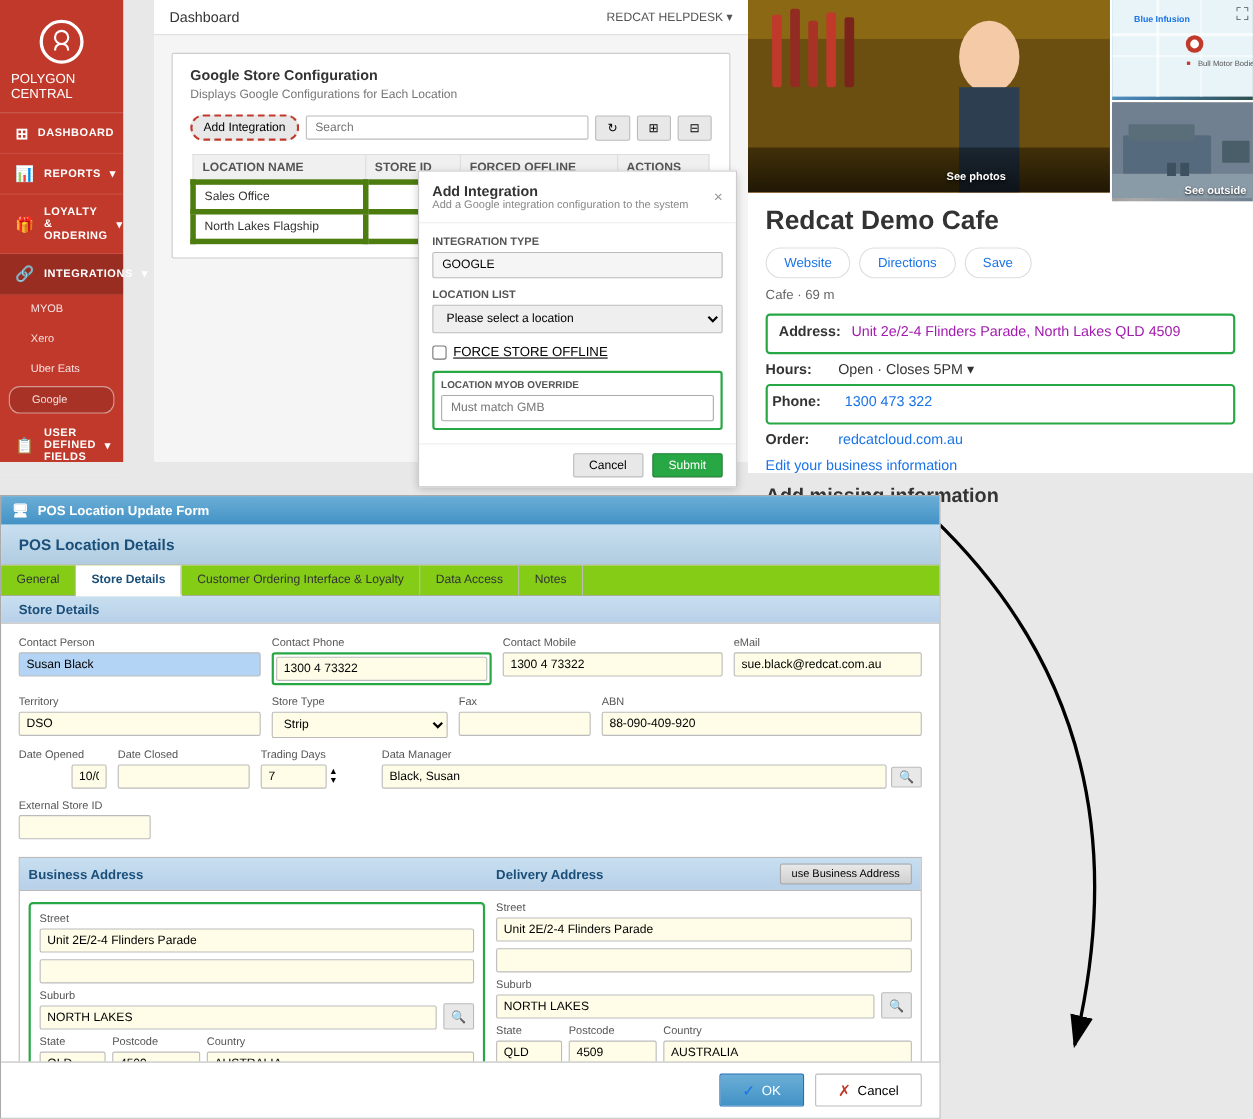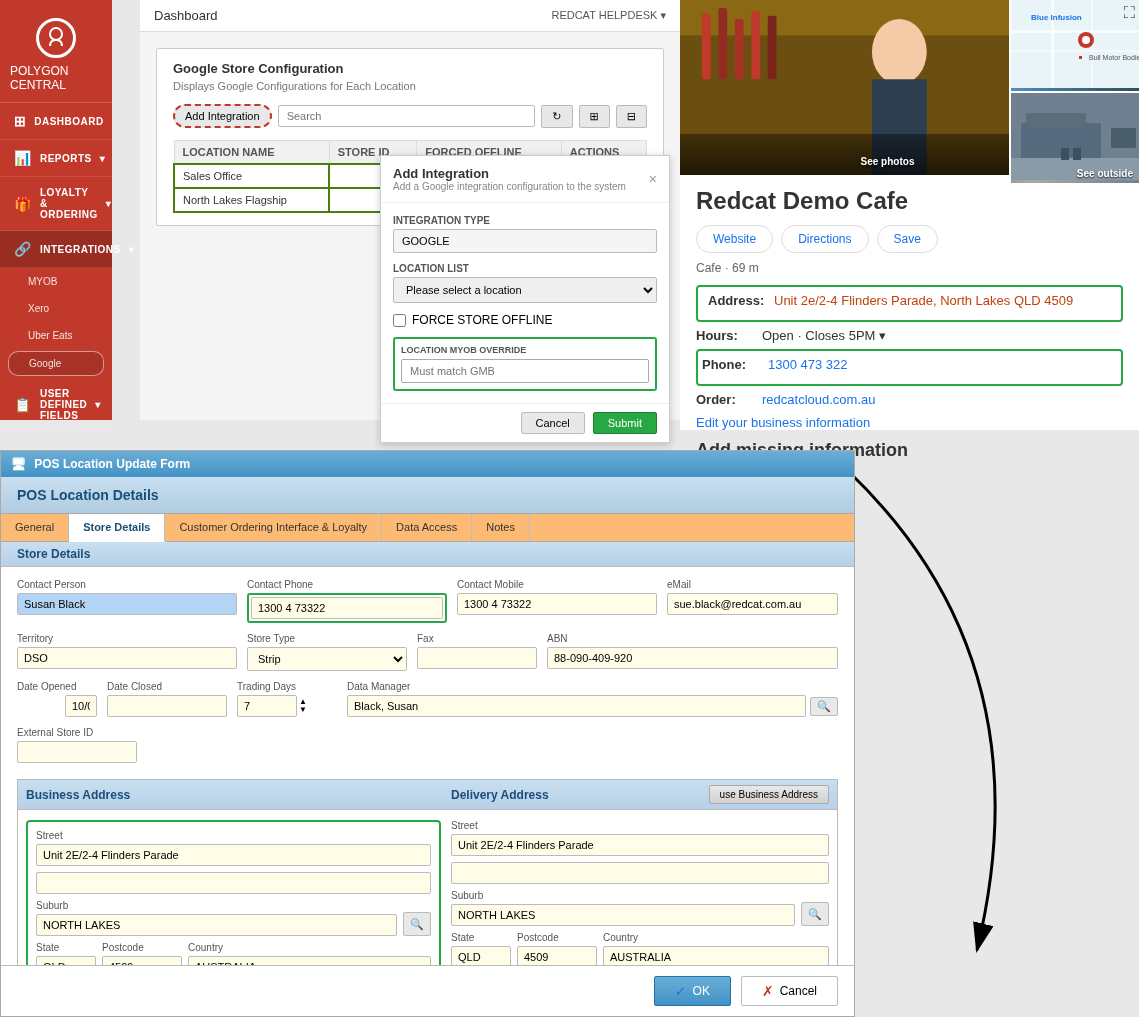--- a/index.html
+++ b/index.html
@@ -105,7 +105,7 @@
       color: #555;
     }
     .dash-table td {
-      border: 2px solid #4d7c0f;
+      border: 5px solid #4d7c0f;
       padding: 5px 8px;
       color: #333;
     }

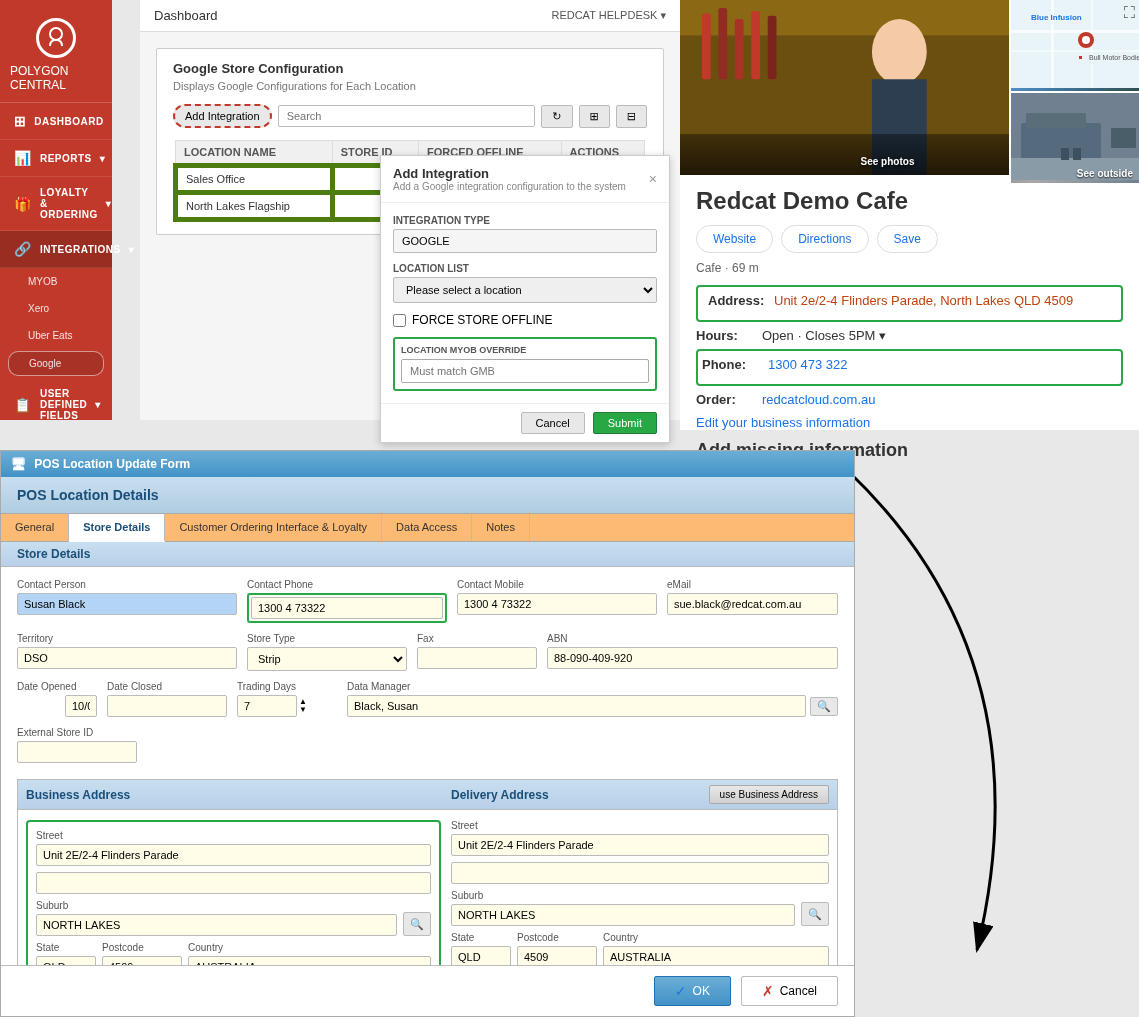--- a/index.html
+++ b/index.html
@@ -227,7 +227,7 @@
     .maps-meta { font-size: 12px; color: #666; margin-bottom: 10px; }
     .maps-detail { display: flex; align-items: flex-start; gap: 6px; margin-bottom: 6px; font-size: 13px; }
     .maps-detail-label { font-weight: bold; color: #333; min-width: 60px; }
-    .maps-detail-value { color: #c2410c; }
+    .maps-detail-value { color: #a21caf; }
     .maps-link { color: #1a73e8; text-decoration: none; font-size: 13px; }
     .maps-address-highlight {
       border: 2px solid #28a745;

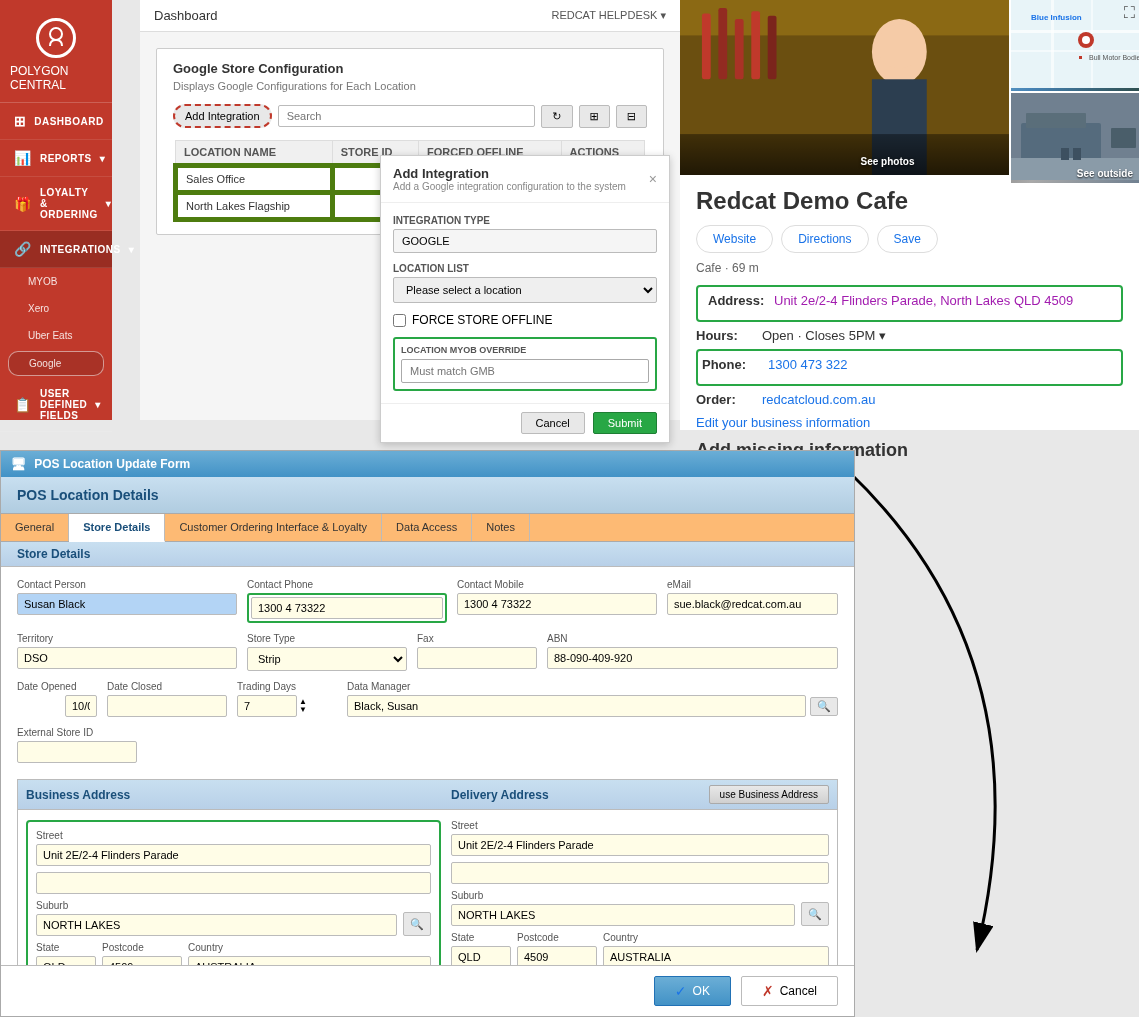--- a/index.html
+++ b/index.html
@@ -474,7 +474,7 @@
         <option>Please select a location</option>
       </select>
     </div>
-    <div class="form-row" style="display:flex; align-items:flex-end; gap:6px;">
+    <div class="form-row" style="display:flex; align-items:flex-end; gap:6px;text-decoration:underline;">
       <input type="checkbox" style="">
       <label>FORCE STORE OFFLINE</label>
     </div>

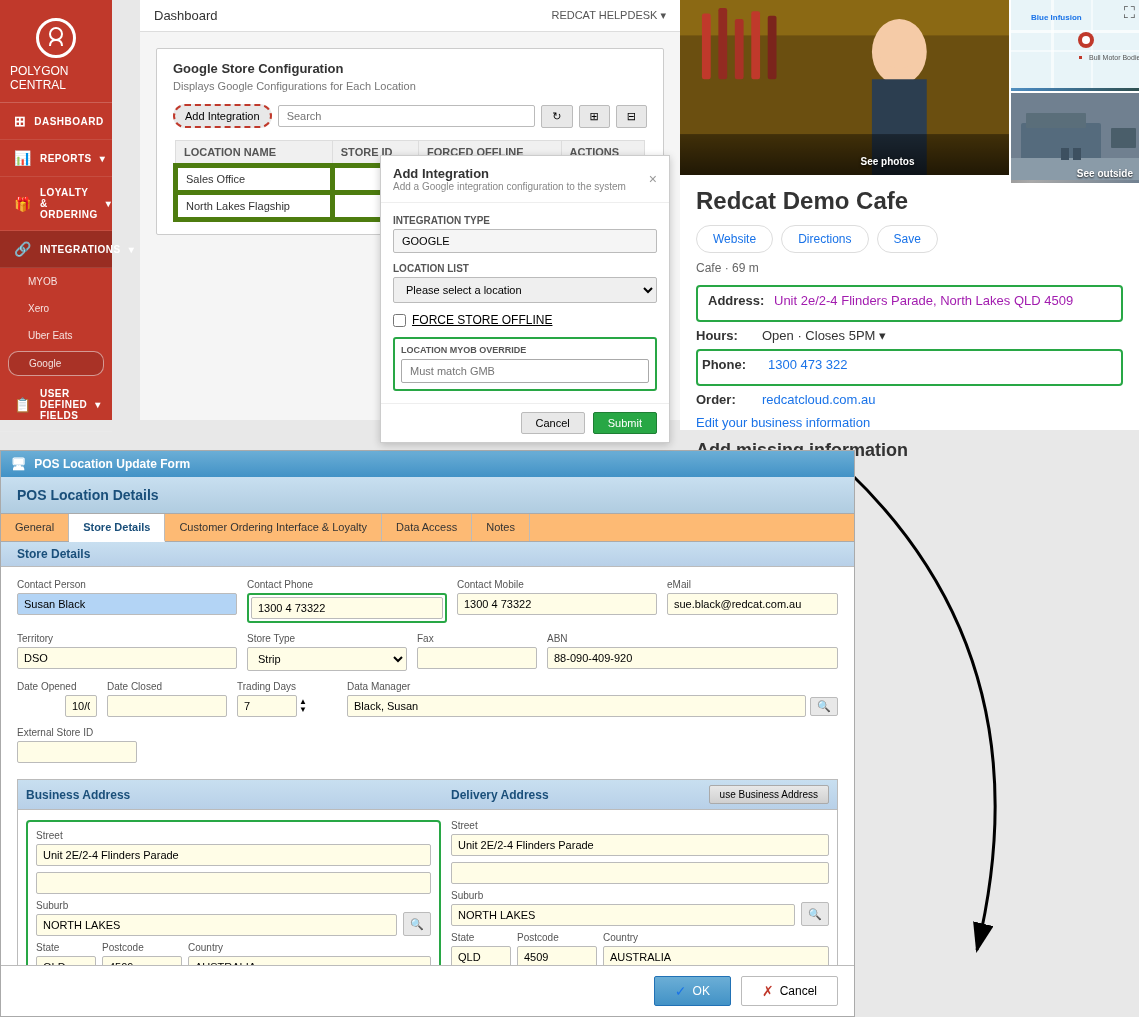--- a/index.html
+++ b/index.html
@@ -270,7 +270,7 @@
     .pos-tabs {
       display: flex;
       border-bottom: 1px solid #aaa;
-      background: #fdba74;
+      background: #84cc16;
     }
     .pos-tab {
       padding: 7px 14px;

